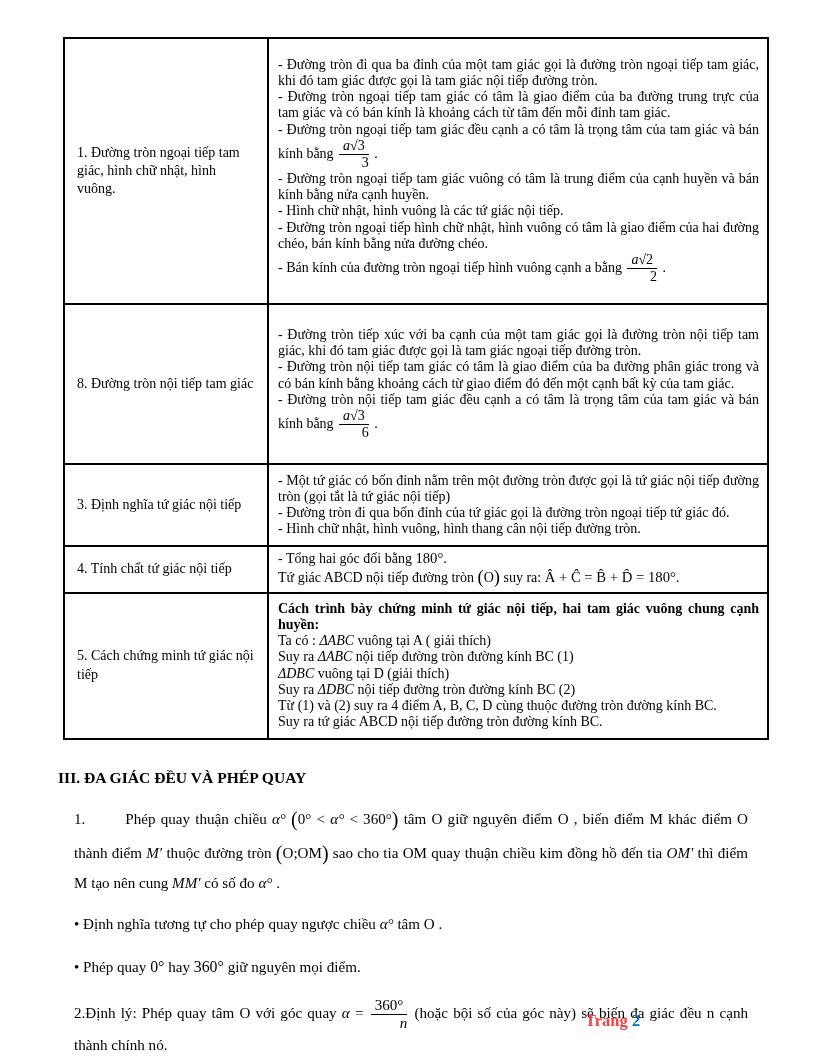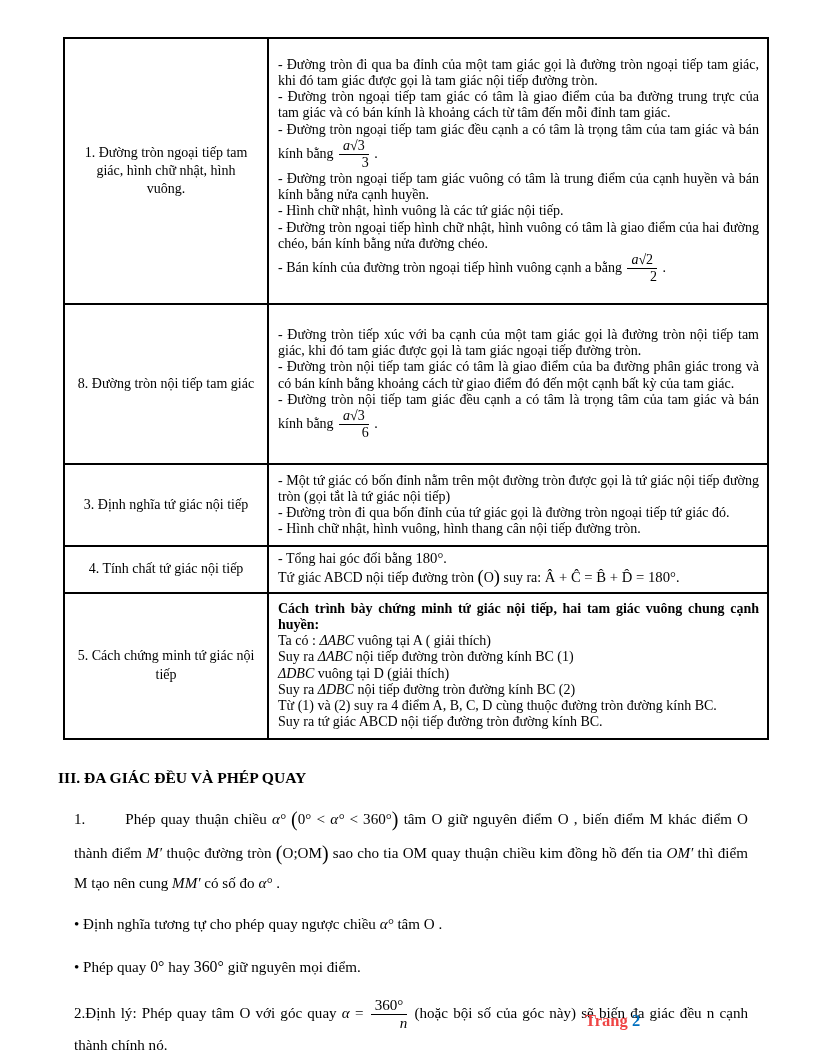--- a/index.html
+++ b/index.html
@@ -8,7 +8,7 @@
   table.summary{position:absolute;left:63px;top:37px;width:704px;
         border-collapse:collapse;table-layout:fixed;}
   .summary td{border:2px solid #000;font-size:14px;vertical-align:middle;}
-  td.rlabel{text-align:center;padding:4px 12px;line-height:1.3;}
+  td.rlabel{text-align:left;padding:4px 12px;line-height:1.3;}
   td.rcontent{padding:3px 8px 3px 9px;line-height:1.16;text-align:justify;}
   .rcontent p{margin:0;}
   .bold{font-weight:bold;}

